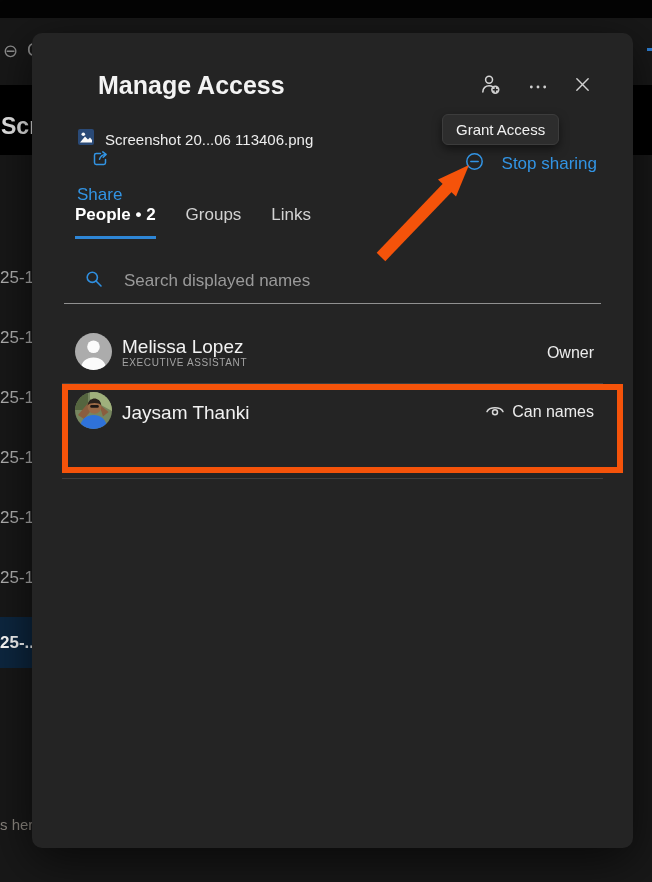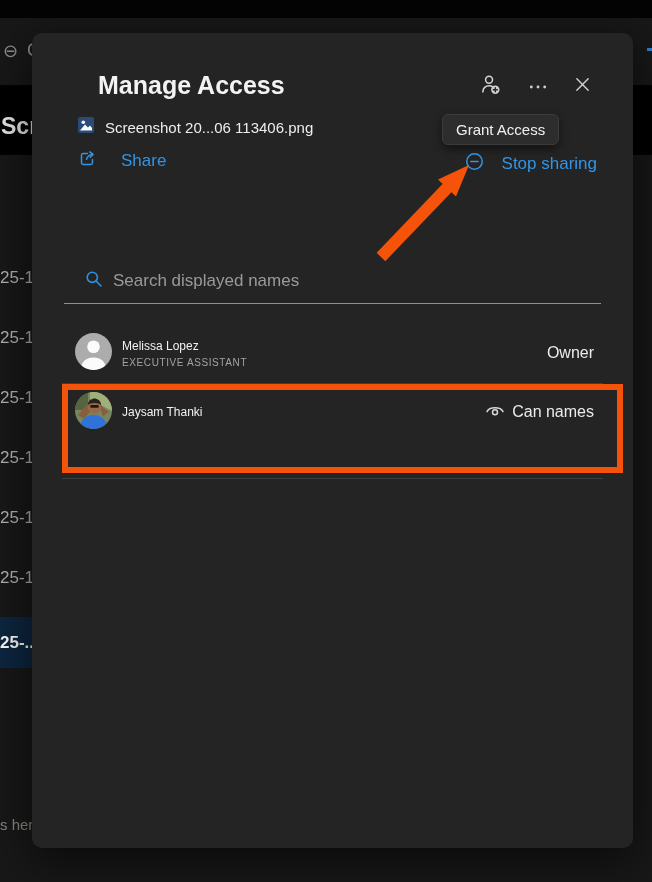--- a/index.html
+++ b/index.html
@@ -25,7 +25,7 @@
   .hdr-icons { position:absolute; top:40px; right:42px; display:flex; align-items:center; gap:26px; }
   .icon-btn { background:none; border:none; padding:0; cursor:pointer; display:flex; align-items:center; }
 
-  .file-row { position:absolute; left:45px; top:83px; display:flex; align-items:center; gap:10px; }
+  .file-row { position:absolute; left:45px; top:95px; display:flex; align-items:center; gap:10px; }
   .file-name { color:#ededed; font-size:15px; }
   .share-row { position:absolute; left:45px; top:116px; display:flex; align-items:center; gap:24px; cursor:pointer; }
   .share-label { color:#3294e4; font-size:17px; }

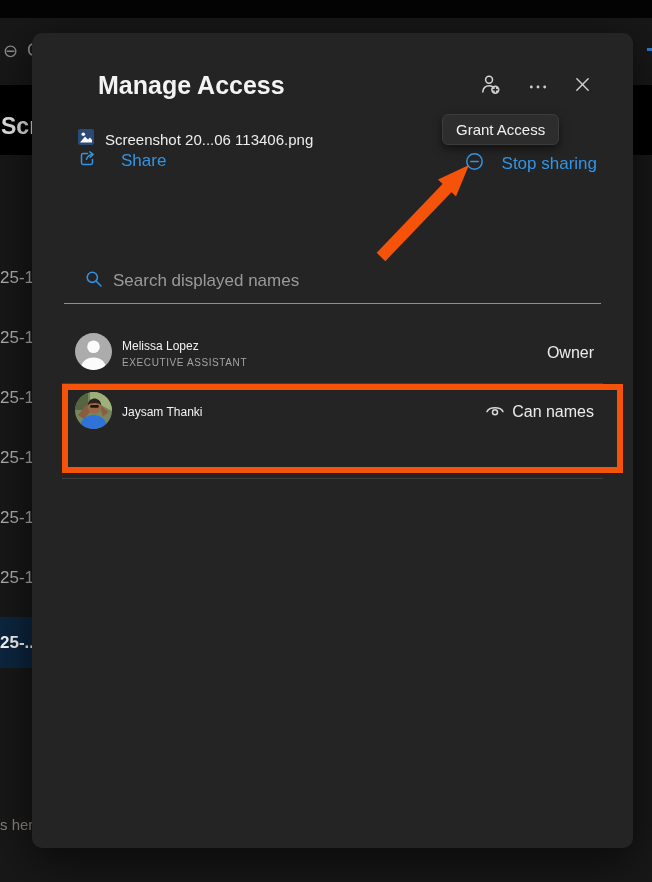--- a/index.html
+++ b/index.html
@@ -27,7 +27,7 @@
 
   .file-row { position:absolute; left:45px; top:95px; display:flex; align-items:center; gap:10px; }
   .file-name { color:#ededed; font-size:15px; }
-  .share-row { position:absolute; left:45px; top:116px; display:flex; align-items:center; gap:24px; cursor:pointer; }
+  .share-row { position:absolute; left:45px; top:116px; display:flex; align-items:center; gap:12px; cursor:pointer;flex-direction:column; }
   .share-label { color:#3294e4; font-size:17px; }
 
   .tooltip { position:absolute; left:410px; top:81px; background:#2d2d2d; border:1px solid #3c3c3c;

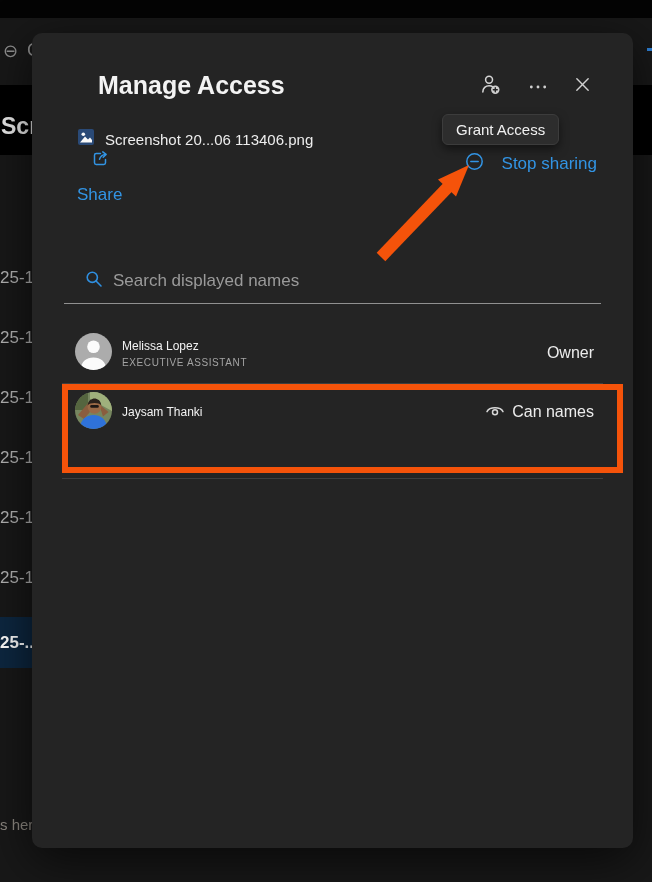--- a/index.html
+++ b/index.html
@@ -156,6 +156,11 @@
       <polygon points="99,9 86,40.6 68,23.4" fill="#f5530a"></polygon>
     </svg>
 
+    <div class="tabs">
+      <button class="tab active">People • 2</button>
+      <button class="tab">Groups</button>
+      <button class="tab">Links</button>
+    </div>
 
     <div class="search-row">
       <span>

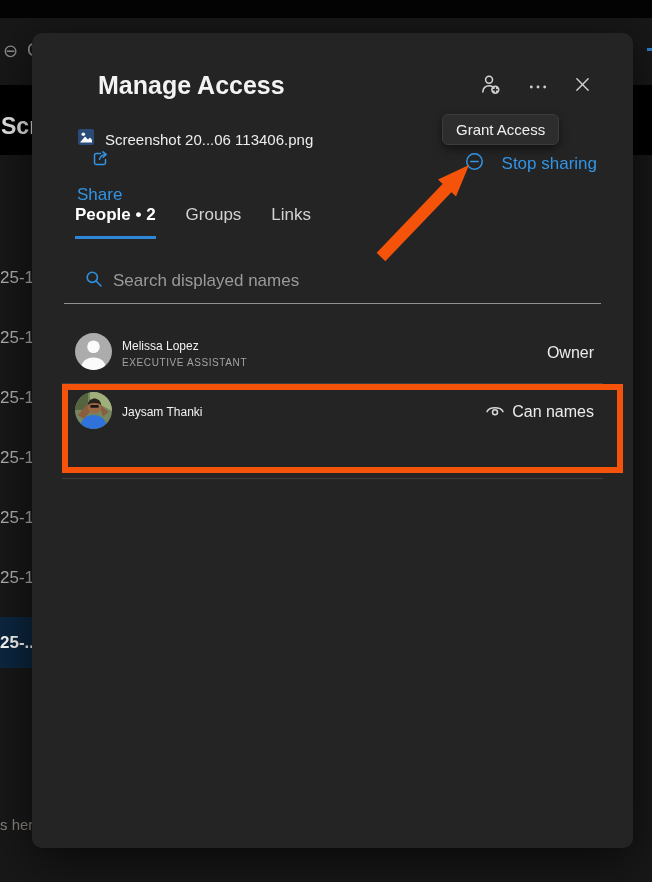--- a/index.html
+++ b/index.html
@@ -41,7 +41,7 @@
          border-bottom:3px solid transparent; cursor:pointer; font-family:"Liberation Sans", sans-serif; }
   .tab.active { color:#fff; font-weight:700; border-bottom-color:#2e86d6; }
 
-  .search-row { position:absolute; left:53px; top:237px; display:flex; align-items:center; gap:10px; width:430px; }
+  .search-row { position:absolute; left:53px; top:237px; display:flex; align-items:center; gap:21px; width:430px; }
   .search-input { background:transparent; border:none; outline:none; color:#e8e8e8; font-size:17px; width:100%;
                   font-family:"Liberation Sans", sans-serif; }
   .search-input::placeholder { color:#9a9a9a; opacity:1; }

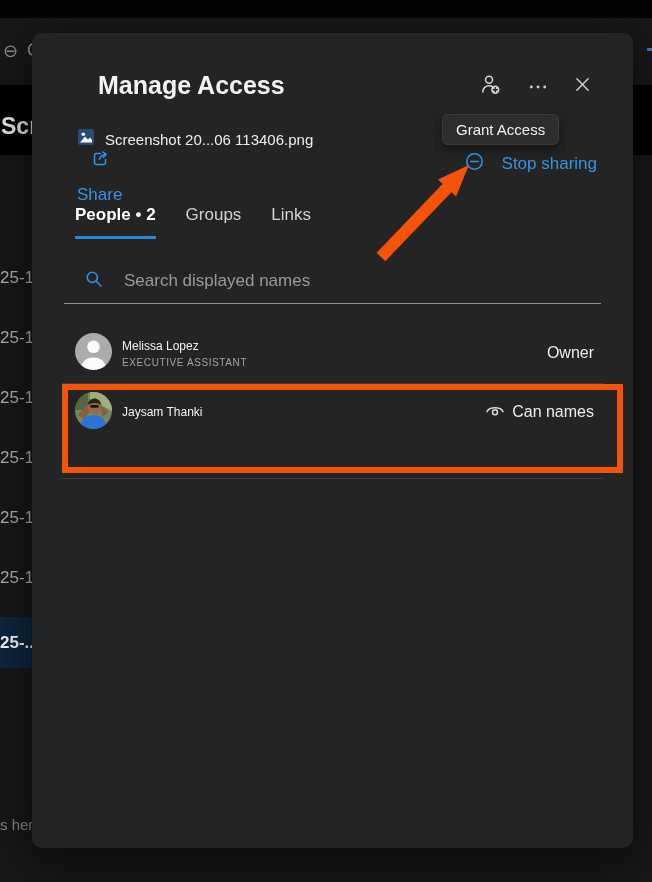--- a/index.html
+++ b/index.html
@@ -49,7 +49,7 @@
 
   .person-row { position:absolute; left:43px; width:519px; height:46px; display:flex; align-items:center; }
   .person-row .texts { margin-left:10px; display:flex; flex-direction:column; justify-content:center; }
-  .person-name { color:#f2f2f2; font-size:12px; line-height:19px; }
+  .person-name { color:#f2f2f2; font-size:19px; line-height:19px; }
   .person-subtitle { color:#a3a3a3; font-size:10px; letter-spacing:.6px; line-height:13px; }
   .spacer { flex:1; }
   .person-role { color:#ececec; font-size:16px; display:flex; align-items:center; gap:7px; cursor:pointer; }

